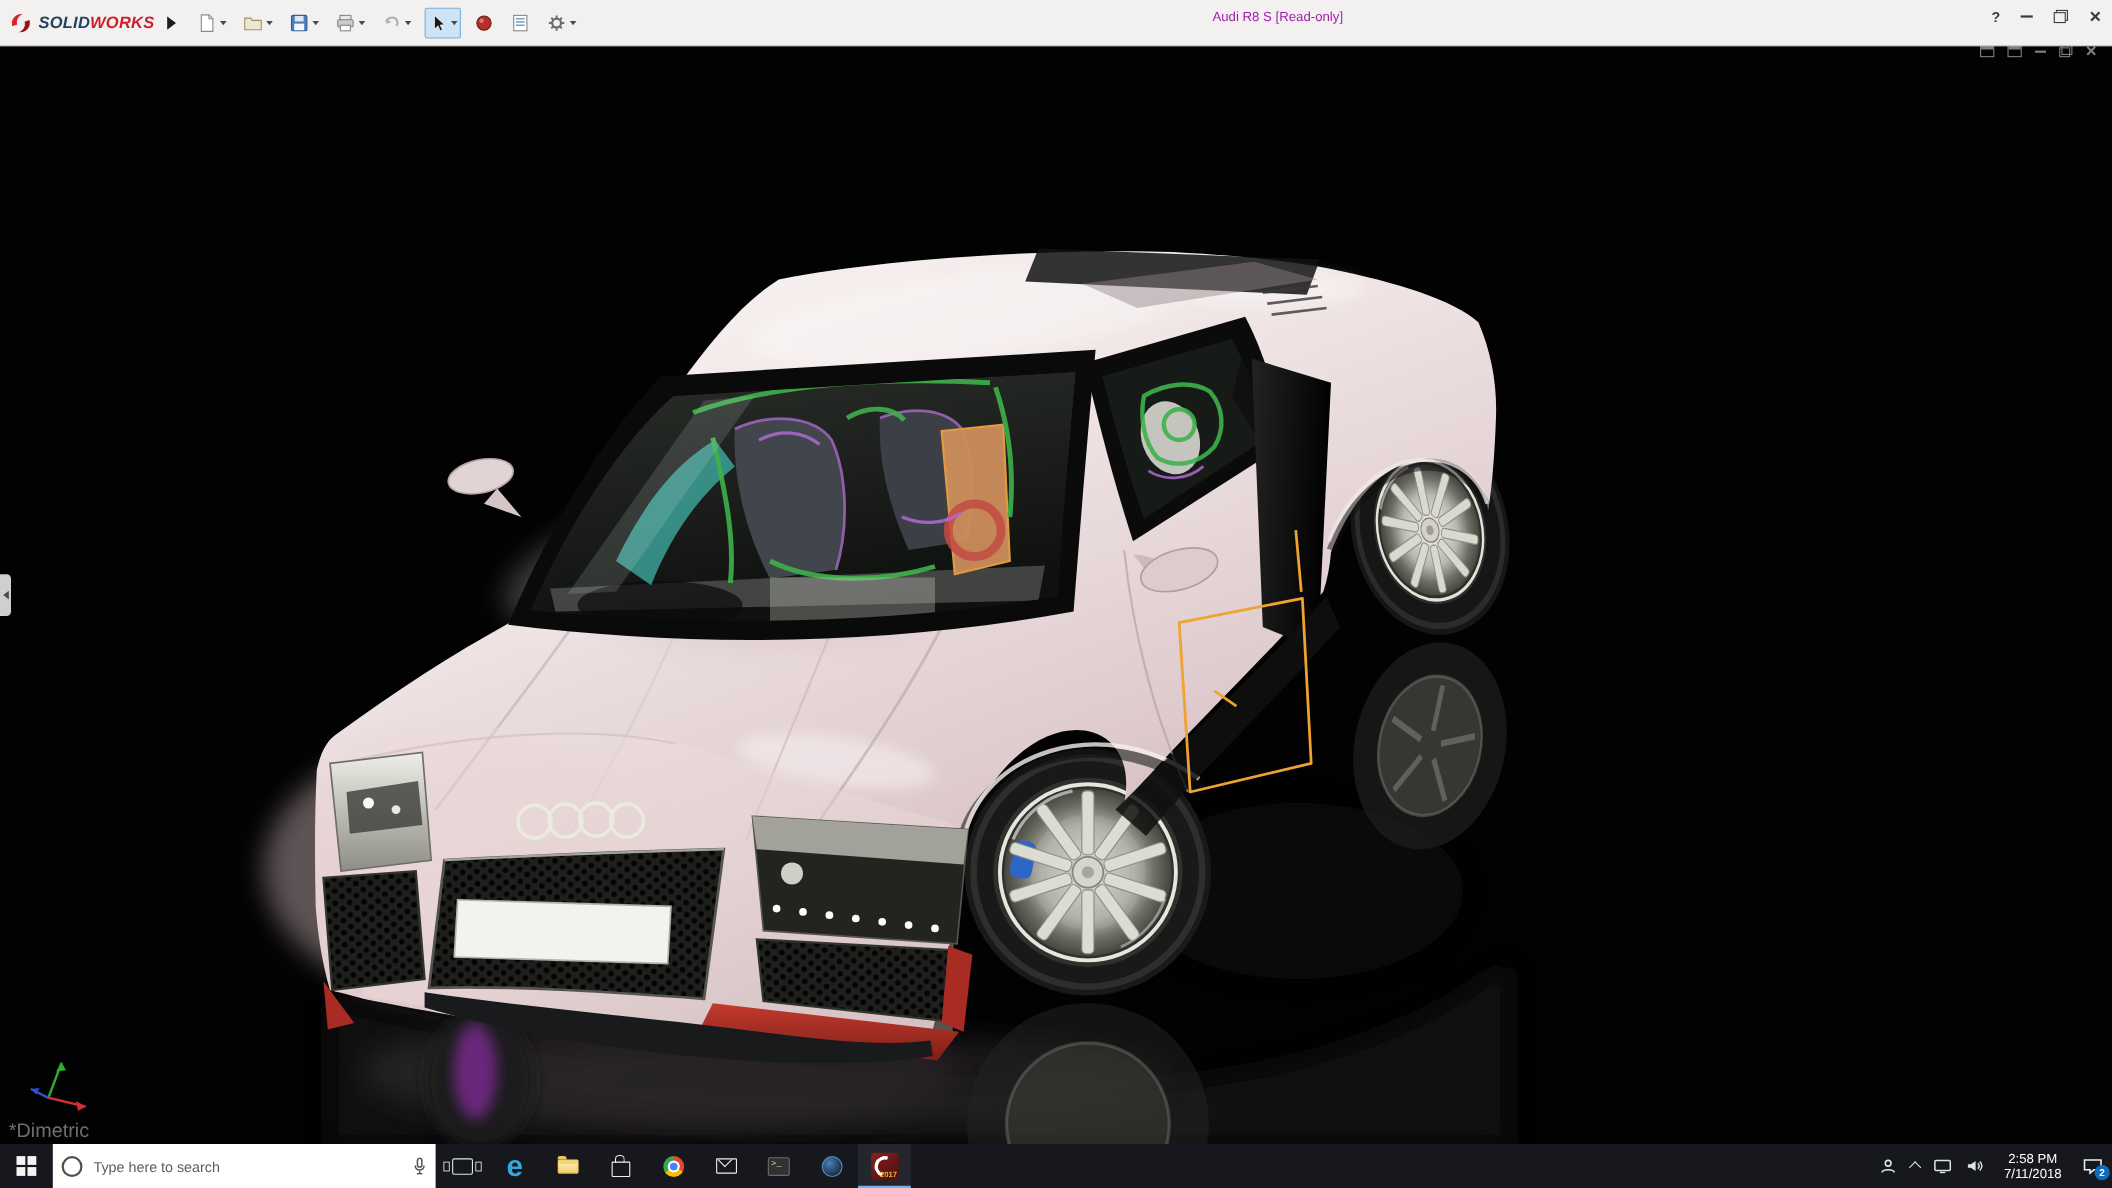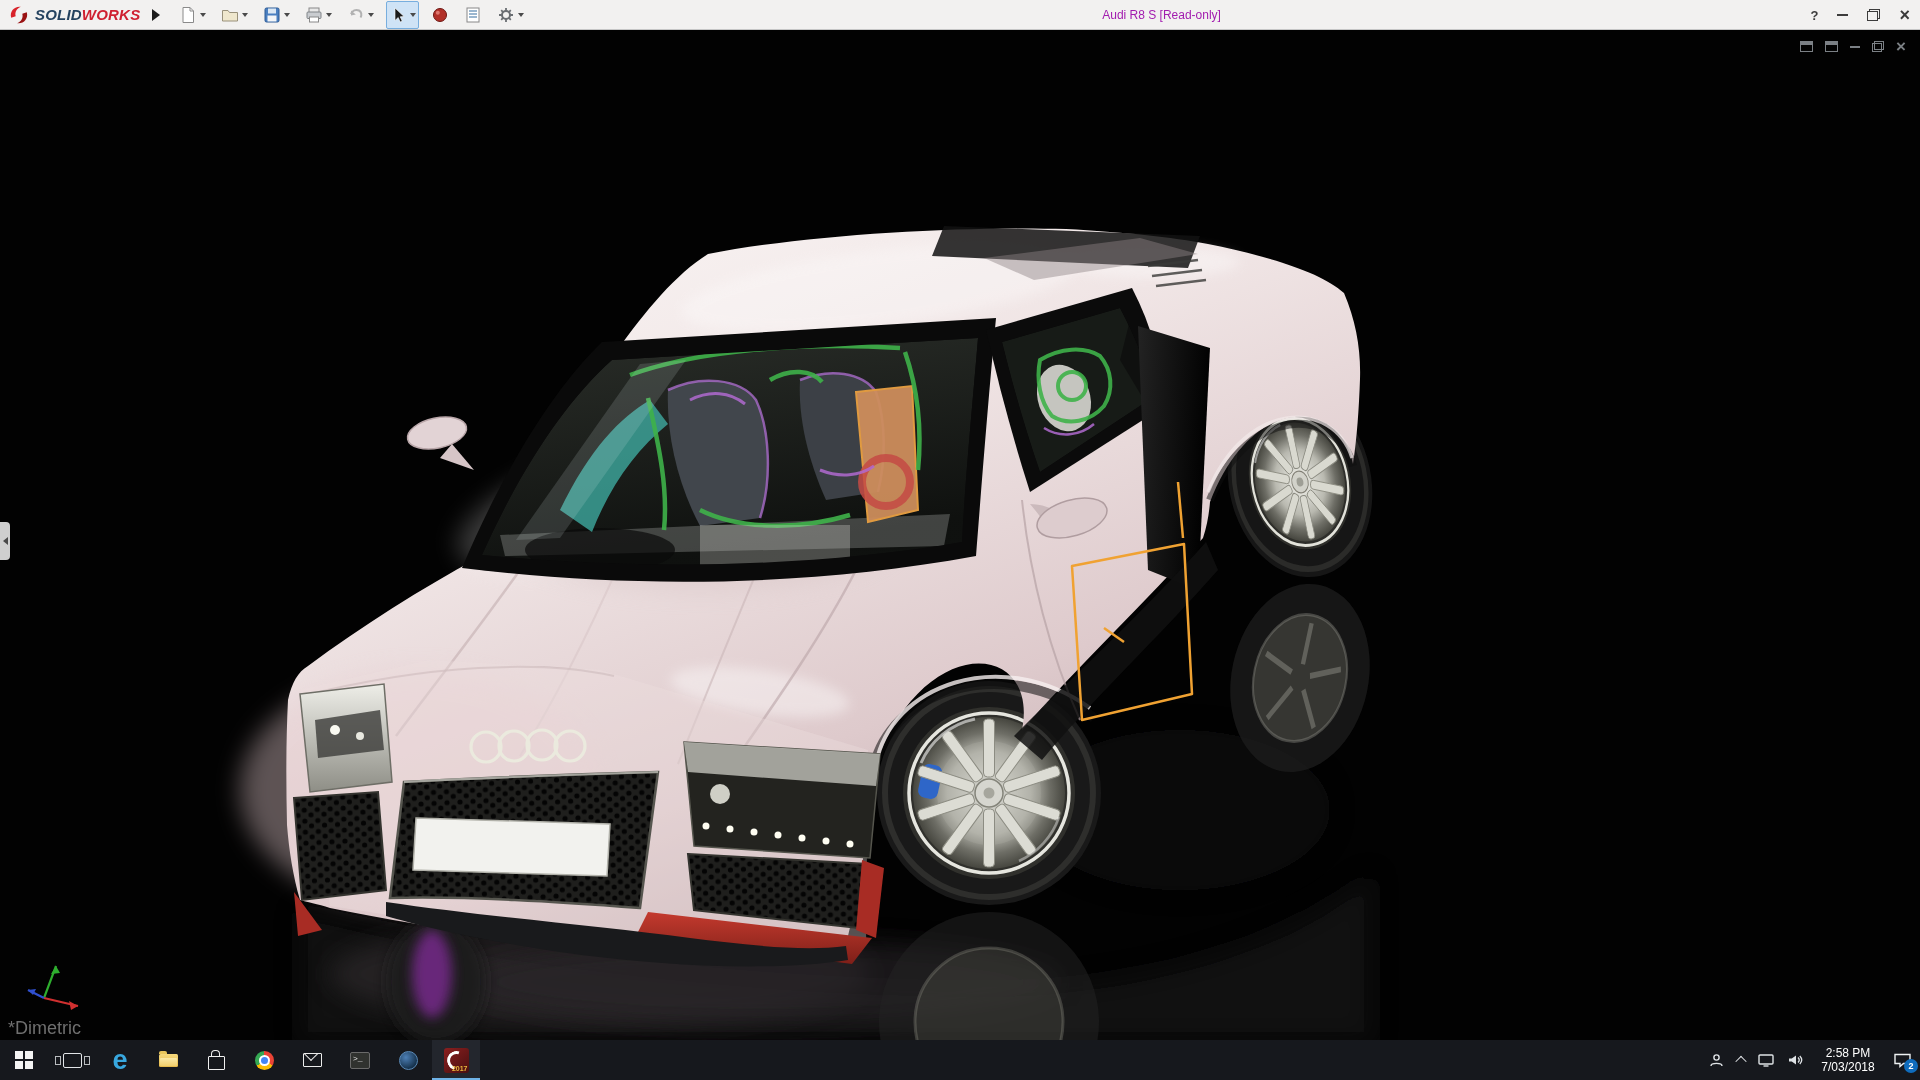--- a/index.html
+++ b/index.html
@@ -7,7 +7,7 @@
           font-family:"Liberation Sans","DejaVu Sans",sans-serif;-webkit-font-smoothing:antialiased;}
 
   
-  .titlebar{position:absolute;top:0;left:0;right:0;height:30px;background:#f2f1f0;
+  .titlebar{position:absolute;top:0;left:0;right:0;height:42px;background:#f2f1f0;
             border-bottom:1px solid #c6c6c6;display:flex;align-items:center;padding:0 8px;box-sizing:border-box;z-index:10;}
   .brand{display:flex;align-items:center;gap:5px;}
   .brand-mark{width:22px;height:22px;flex:none;}

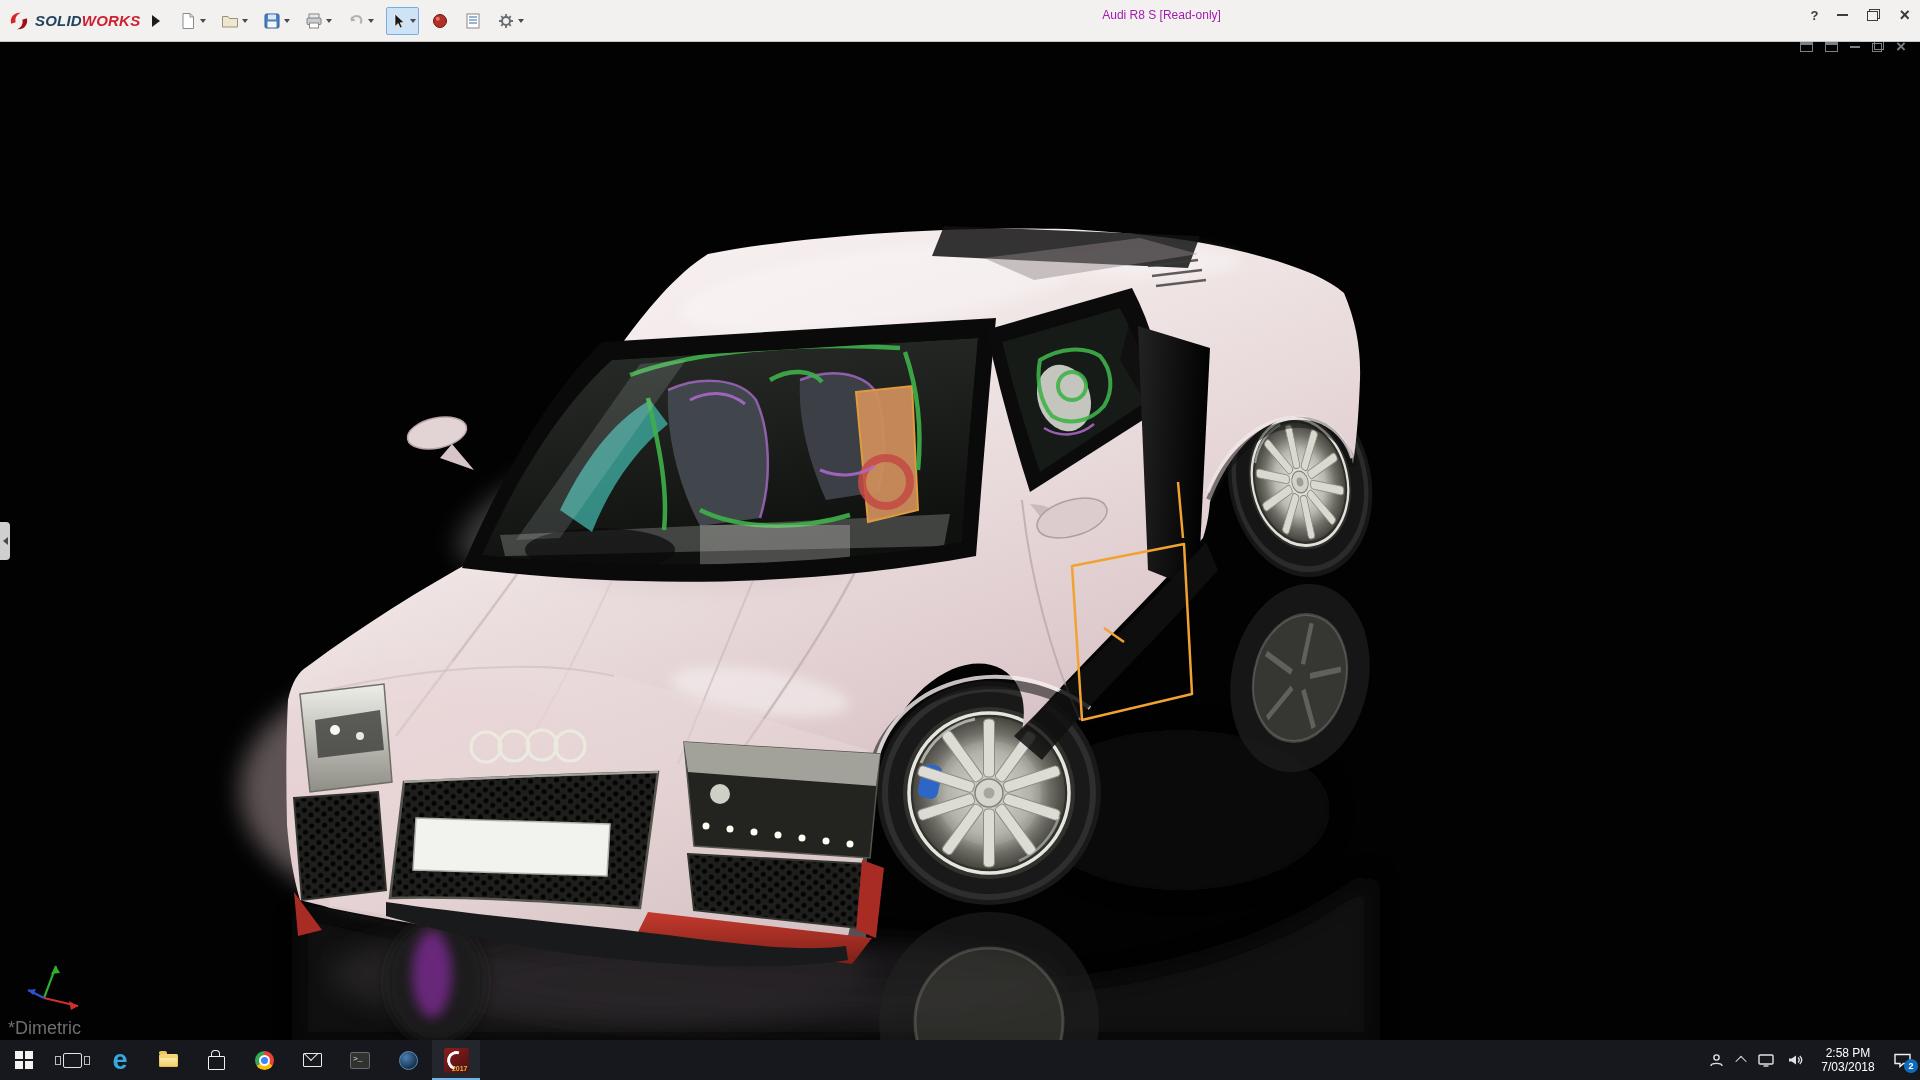--- a/index.html
+++ b/index.html
@@ -525,6 +525,14 @@
           <i></i>
         </span>
     </button>
+    <div class="tb-search">
+      <span class="cortana"></span>
+      <input placeholder="Type here to search" style="">
+      <svg width="13" height="16" viewBox="0 0 13 16">
+        <rect x="4.5" y="1" width="4" height="8" rx="2" fill="none" stroke="#555" stroke-width="1.4"></rect>
+        <path d="M2.5 7.5 C2.5 13 10.5 13 10.5 7.5 M6.5 12.5 L6.5 15 M4 15 L9 15" stroke="#555" stroke-width="1.4" fill="none"></path>
+      </svg>
+    </div>
     <button class="tb-btn">
         <span class="taskview"></span>
       </button>

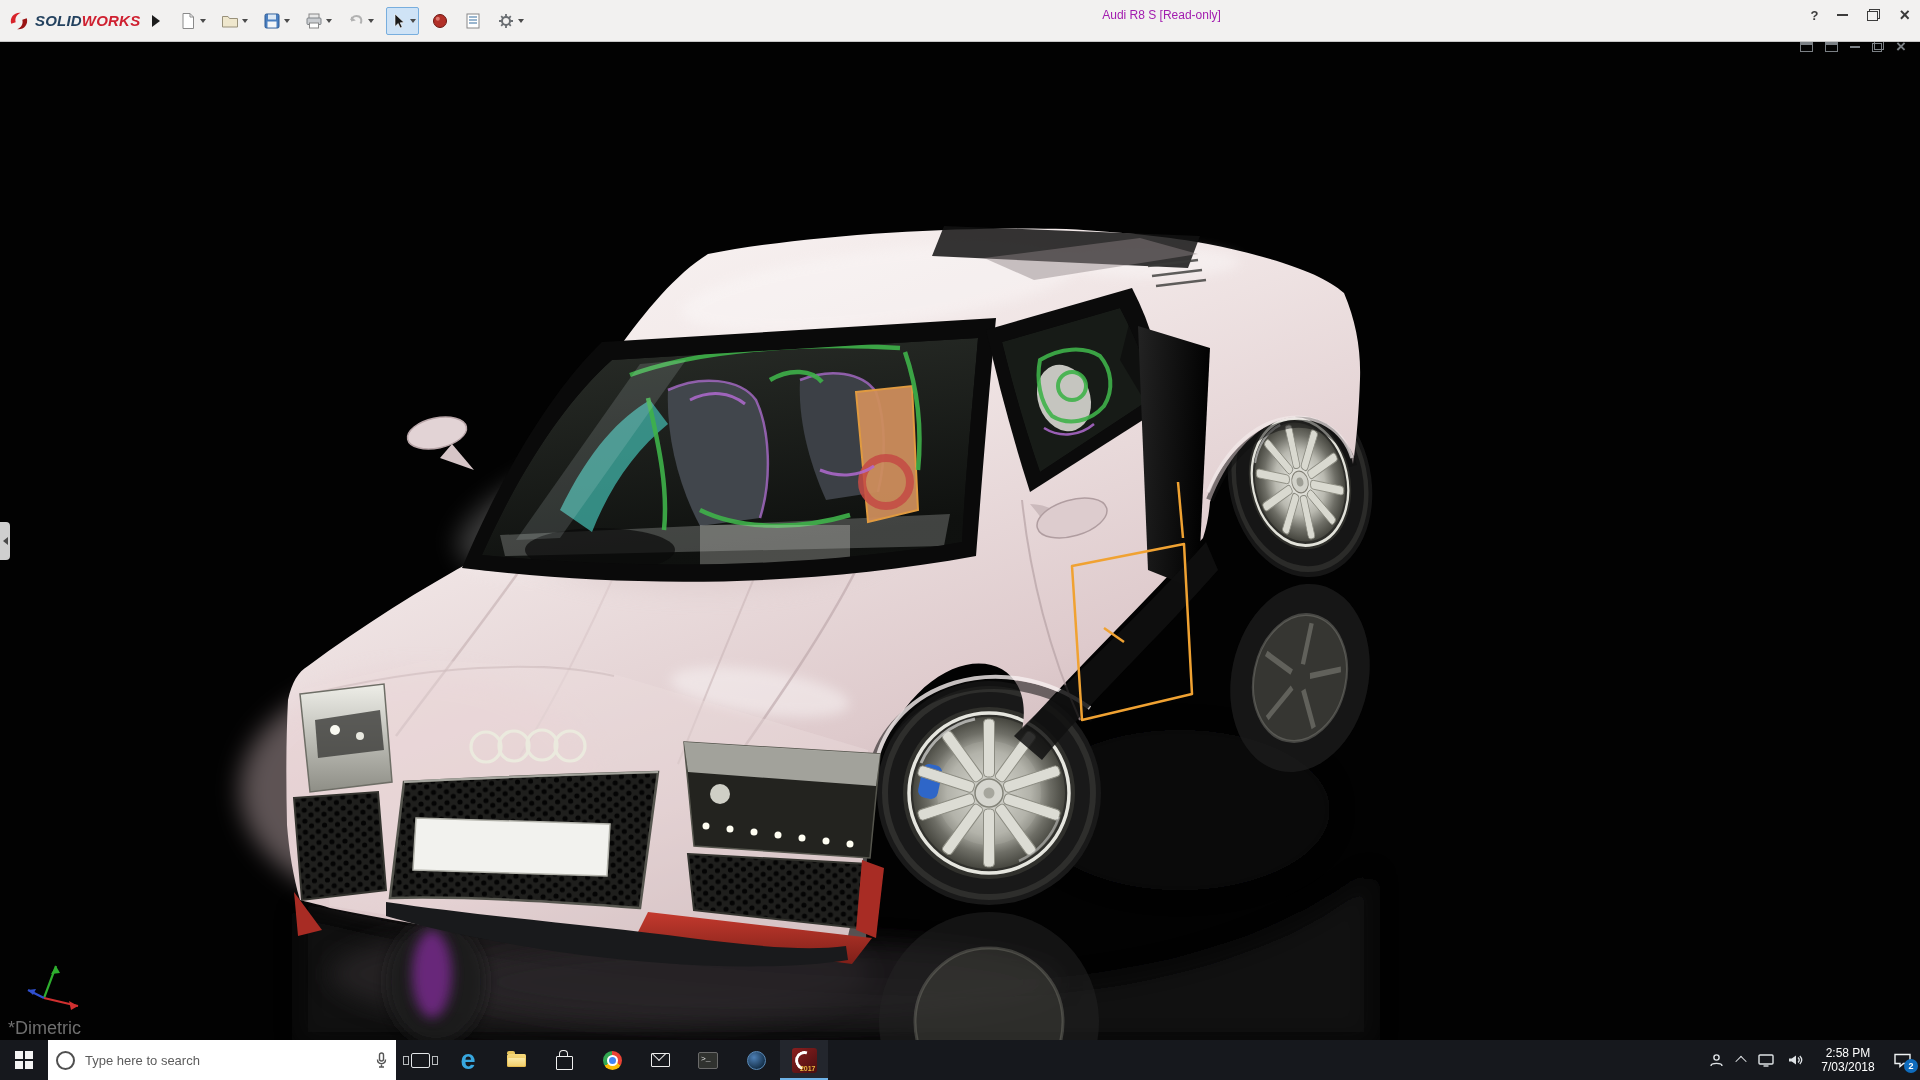--- a/index.html
+++ b/index.html
@@ -587,7 +587,7 @@
       </span>
       <span class="clock">
         <div>2:58 PM</div>
-        <div>7/03/2018</div>
+        <div>7/11/2018</div>
       </span>
       <span class="notif">
         <svg width="19" height="16" viewBox="0 0 19 16">

